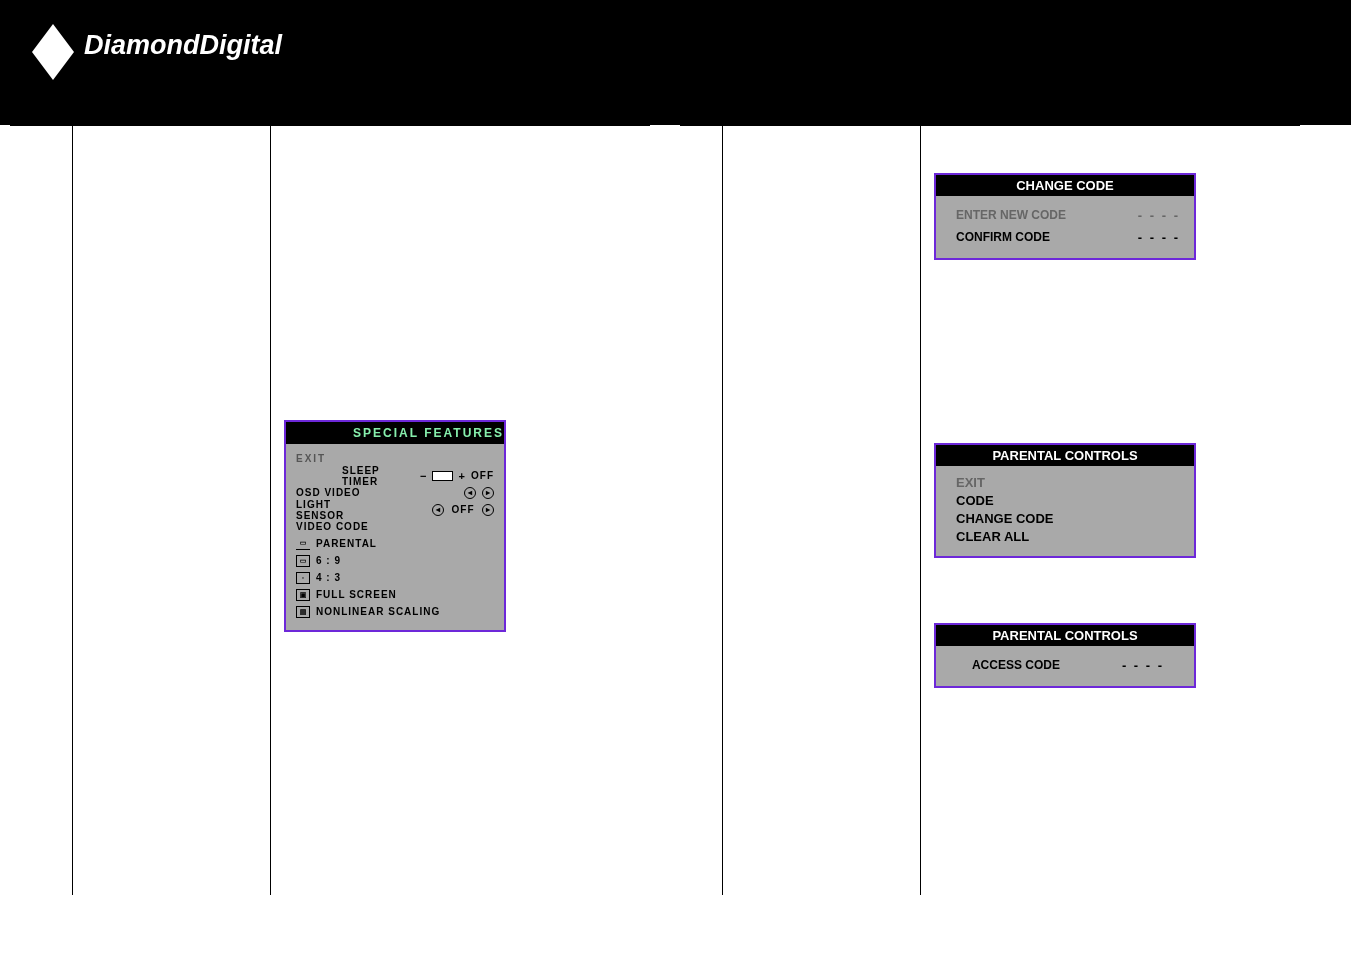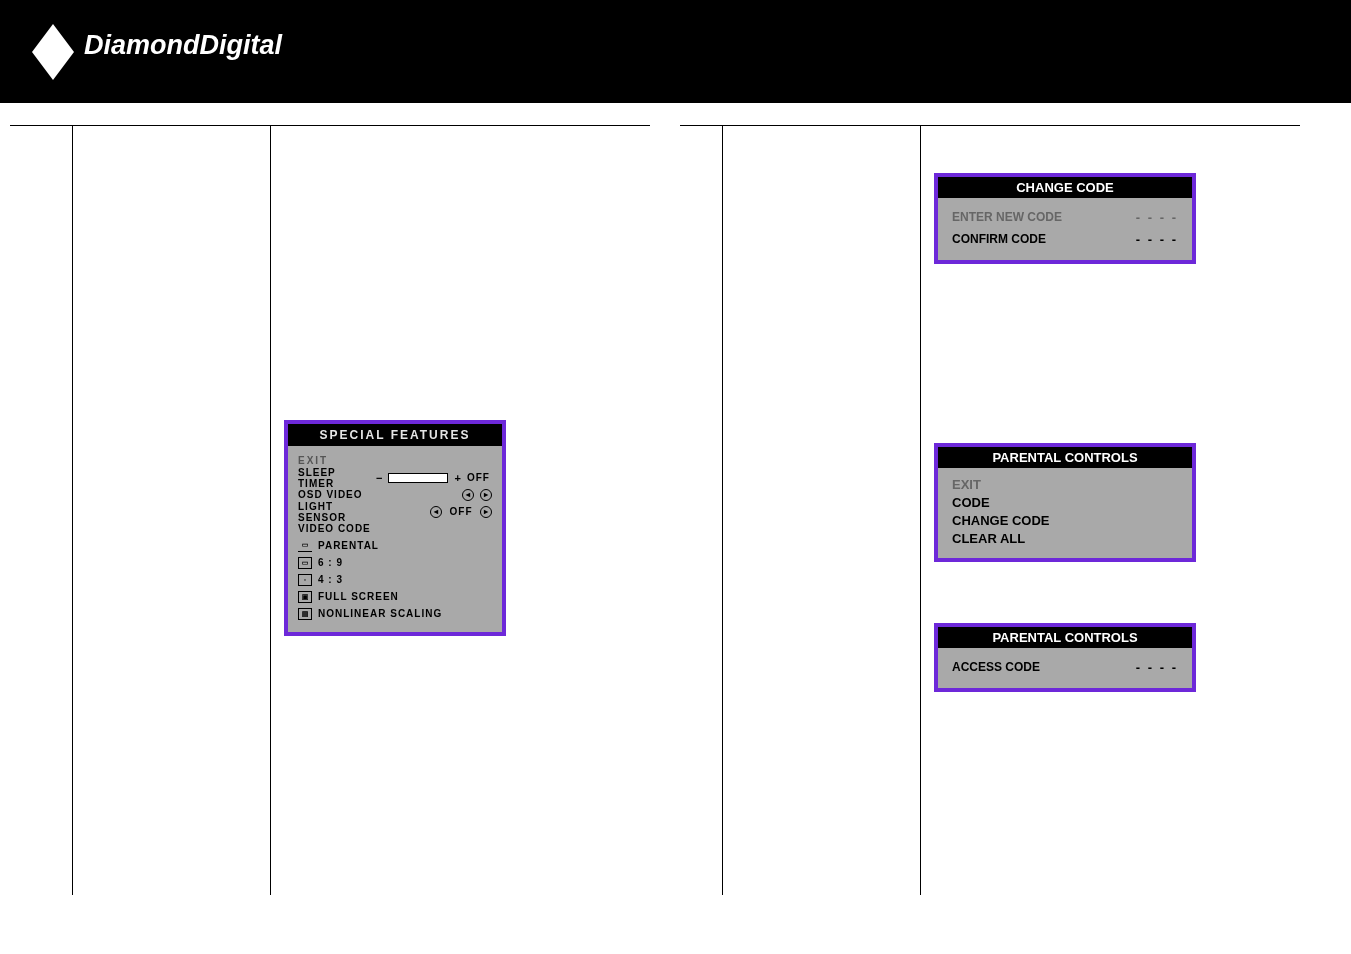--- a/index.html
+++ b/index.html
@@ -13,7 +13,7 @@
   
   .banner {
     width: 100%;
-    height: 103px;
+    height: 125px;
     background: #000;
     position: relative;
   }

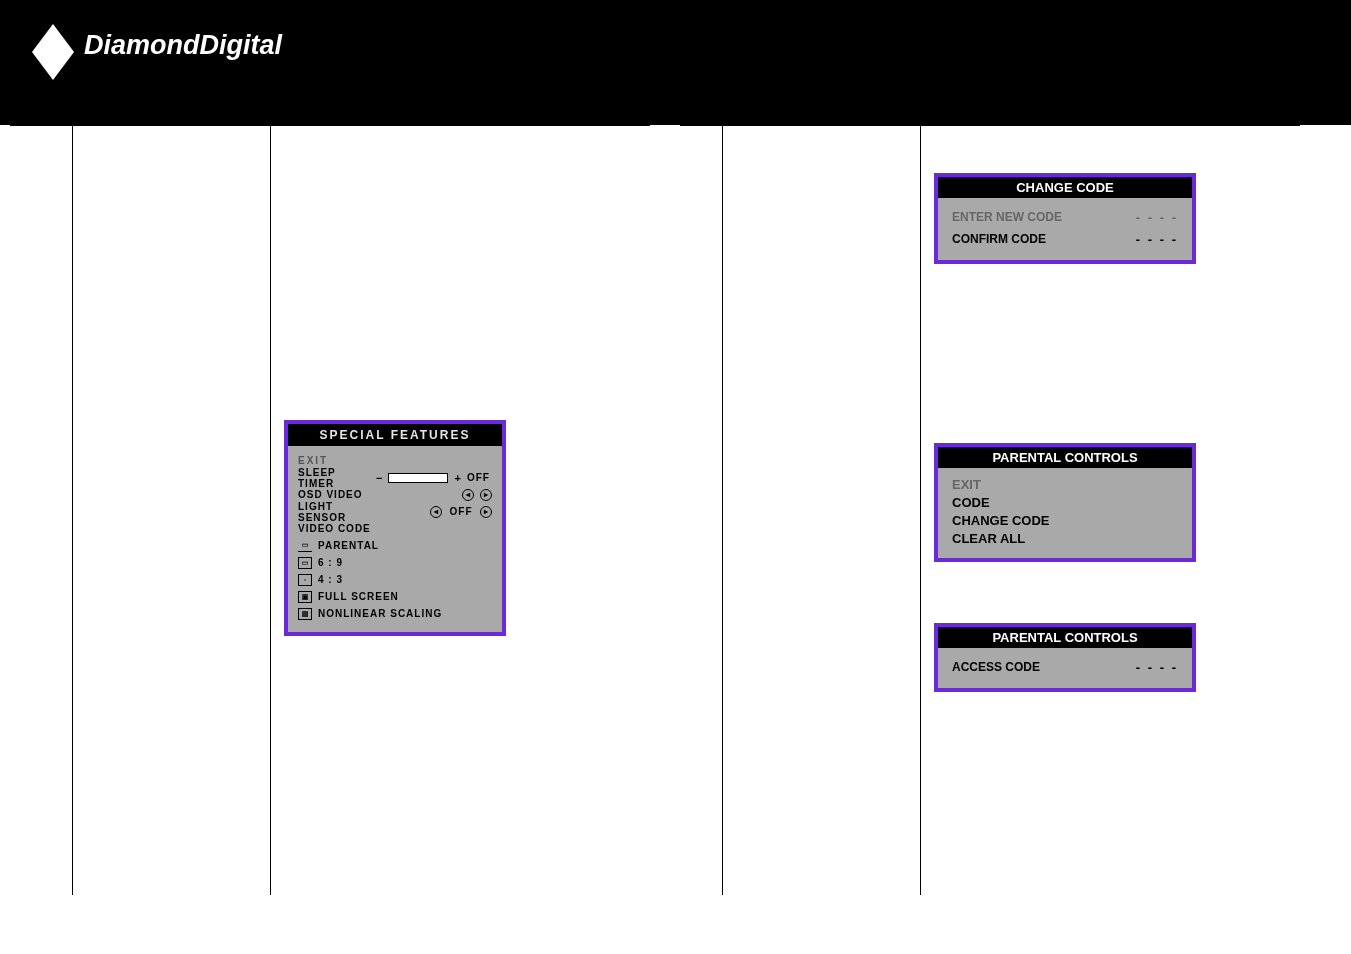--- a/index.html
+++ b/index.html
@@ -47,7 +47,7 @@
   
   .osd {
     position: absolute;
-    border: 4px solid #6d28d9;
+    border: 2px solid #6d28d9;
     background: #a9a9a9;
     font-size: 11px;
     font-weight: bold;

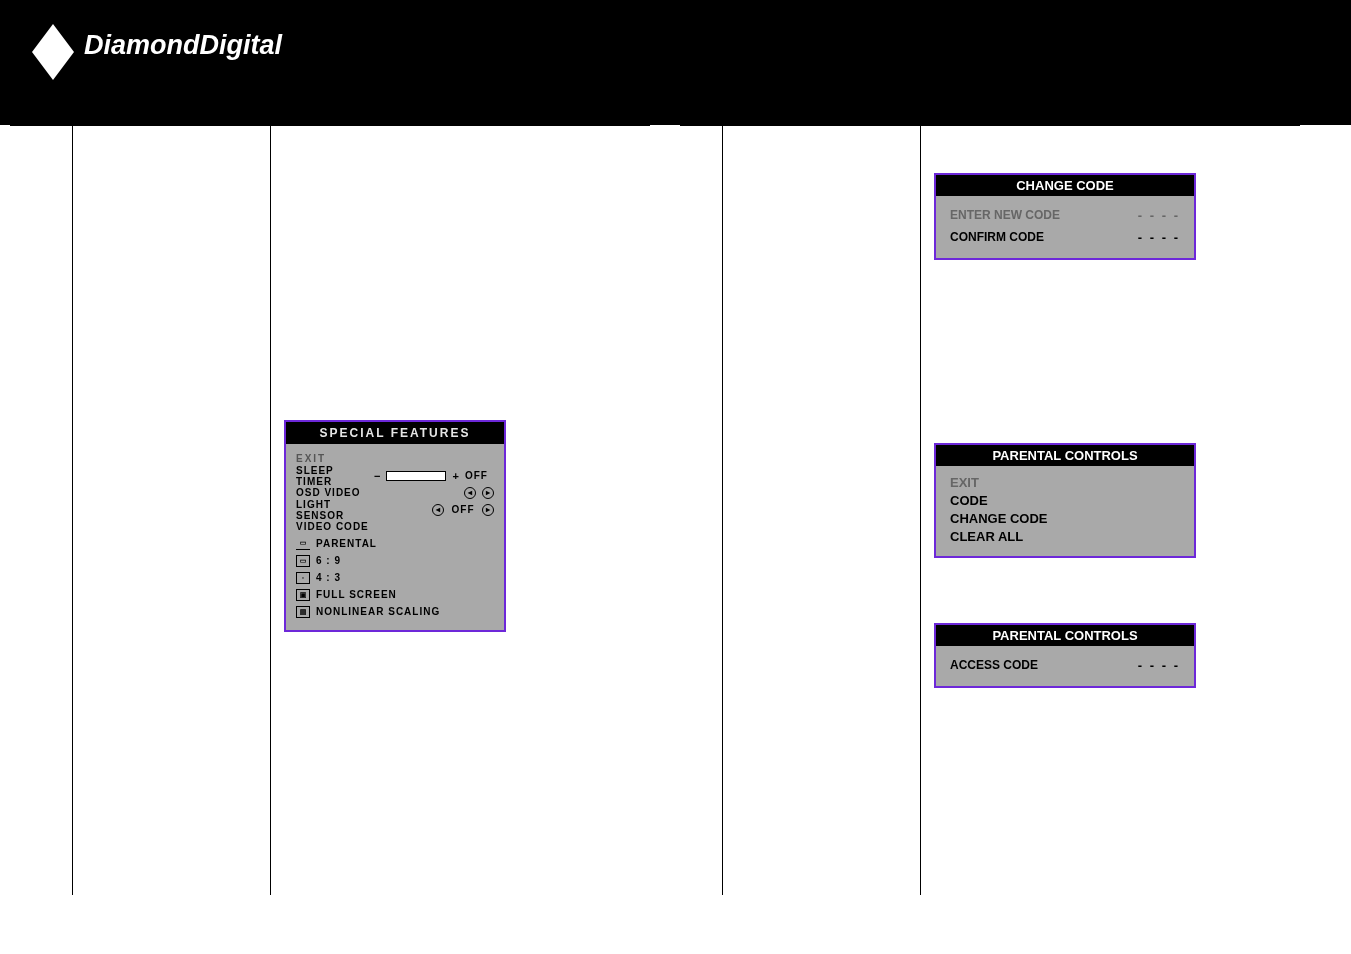--- a/index.html
+++ b/index.html
@@ -75,7 +75,7 @@
   .osd-dim { color: #555; }
   .slider-box { width: 60px; height: 10px; border: 1px solid #000; background: #fff; }
   .arrow-btn { width: 12px; height: 12px; border-radius: 50%; border: 1px solid #000; display: inline-flex; align-items: center; justify-content: center; font-size: 8px; }
-  .osd2 .osd-body { padding: 8px 14px 10px 14px; }
+  .osd2 .osd-body { padding: 8px 14px 10px 20px; }
   .osd2 .row2 { display: flex; justify-content: space-between; align-items: center; font-size: 12px; height: 22px; }
   .dashes { letter-spacing: 2px; font-size: 13px; font-weight: bold; }
   .dim2 { color: #666; }

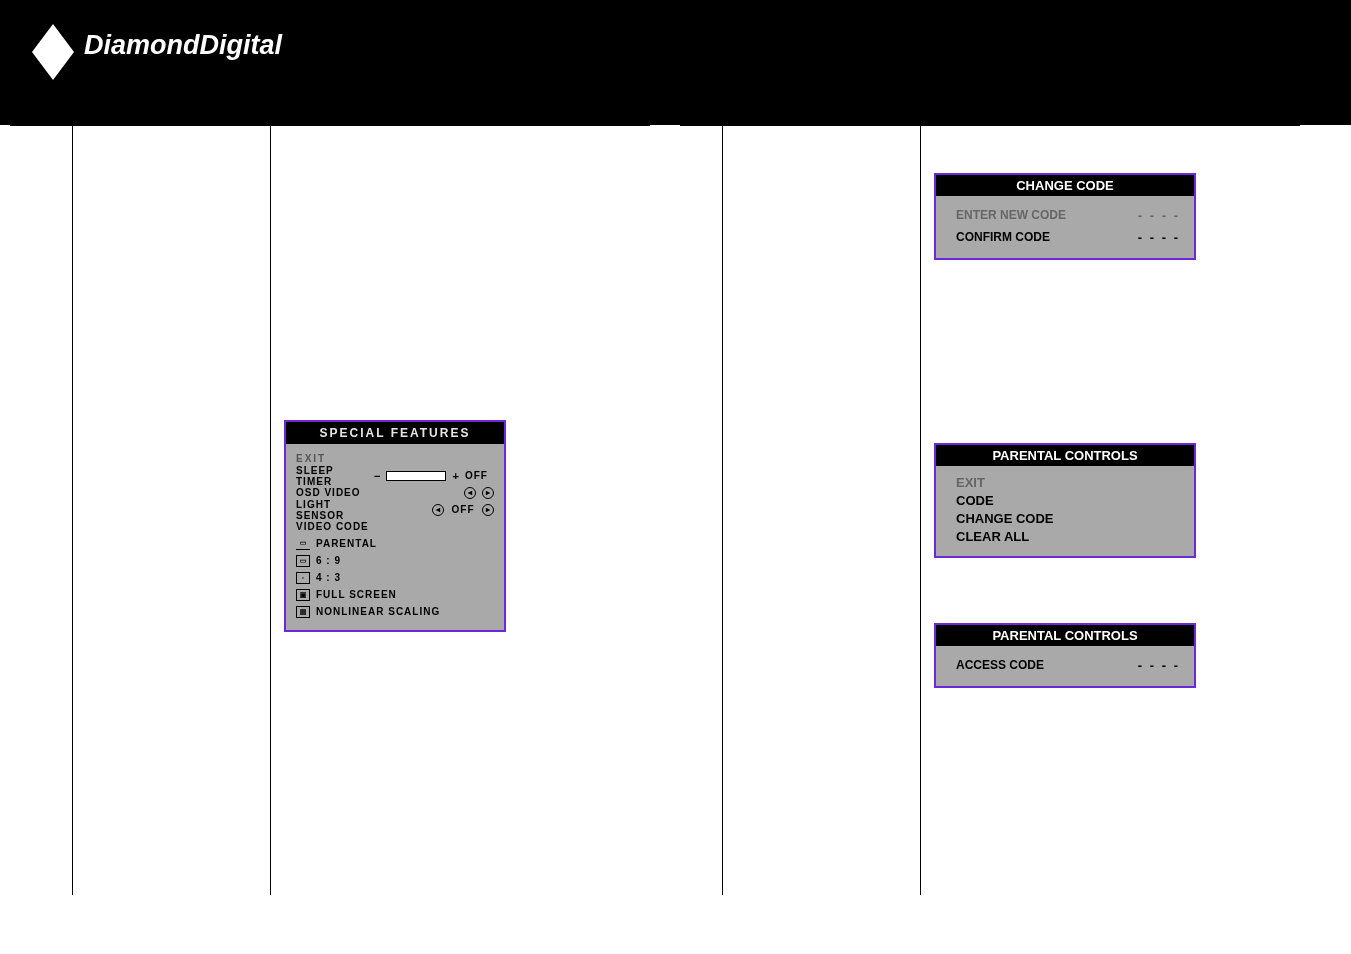--- a/index.html
+++ b/index.html
@@ -55,8 +55,8 @@
   }
   .osd-title {
     background: #000;
-    color: #e5e5e5;
-    text-align: center;
+    color: #86efac;
+    text-align: right;
     font-size: 12px;
     letter-spacing: 2px;
     padding: 4px 0;

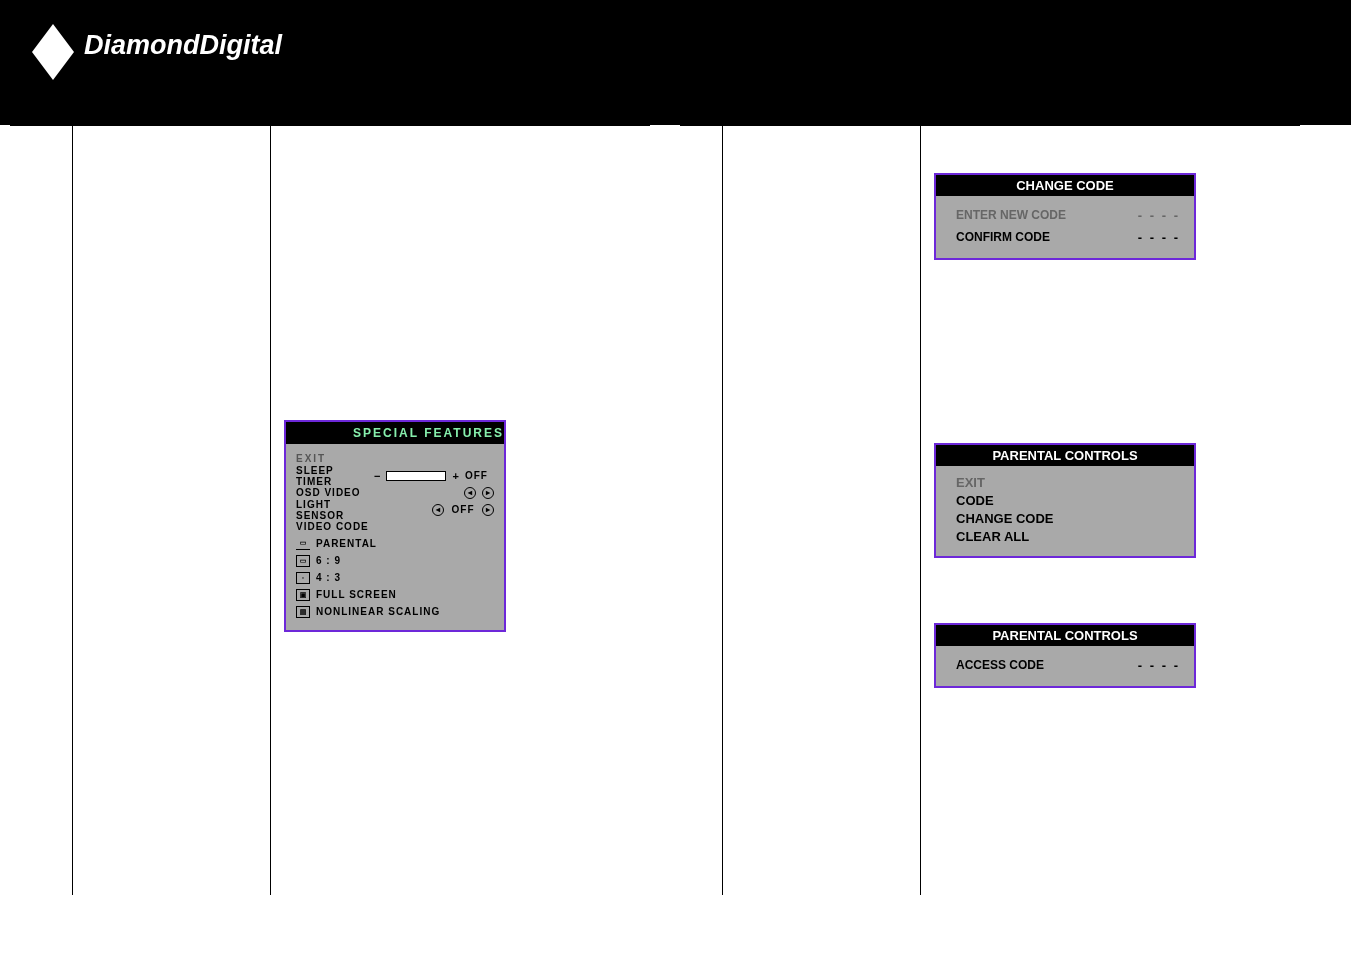--- a/index.html
+++ b/index.html
@@ -112,7 +112,7 @@
         <span class="osd-label" style="letter-spacing:2px;">EXIT</span>
       </div>
       <div class="osd-row">
-        <span class="osd-label" style="width:72px;">SLEEP TIMER</span>
+        <span class="osd-label" style="width:72px;margin-left:46px;">SLEEP TIMER</span>
         <span>−</span>
         <span class="slider-box"></span>
         <span>+</span>

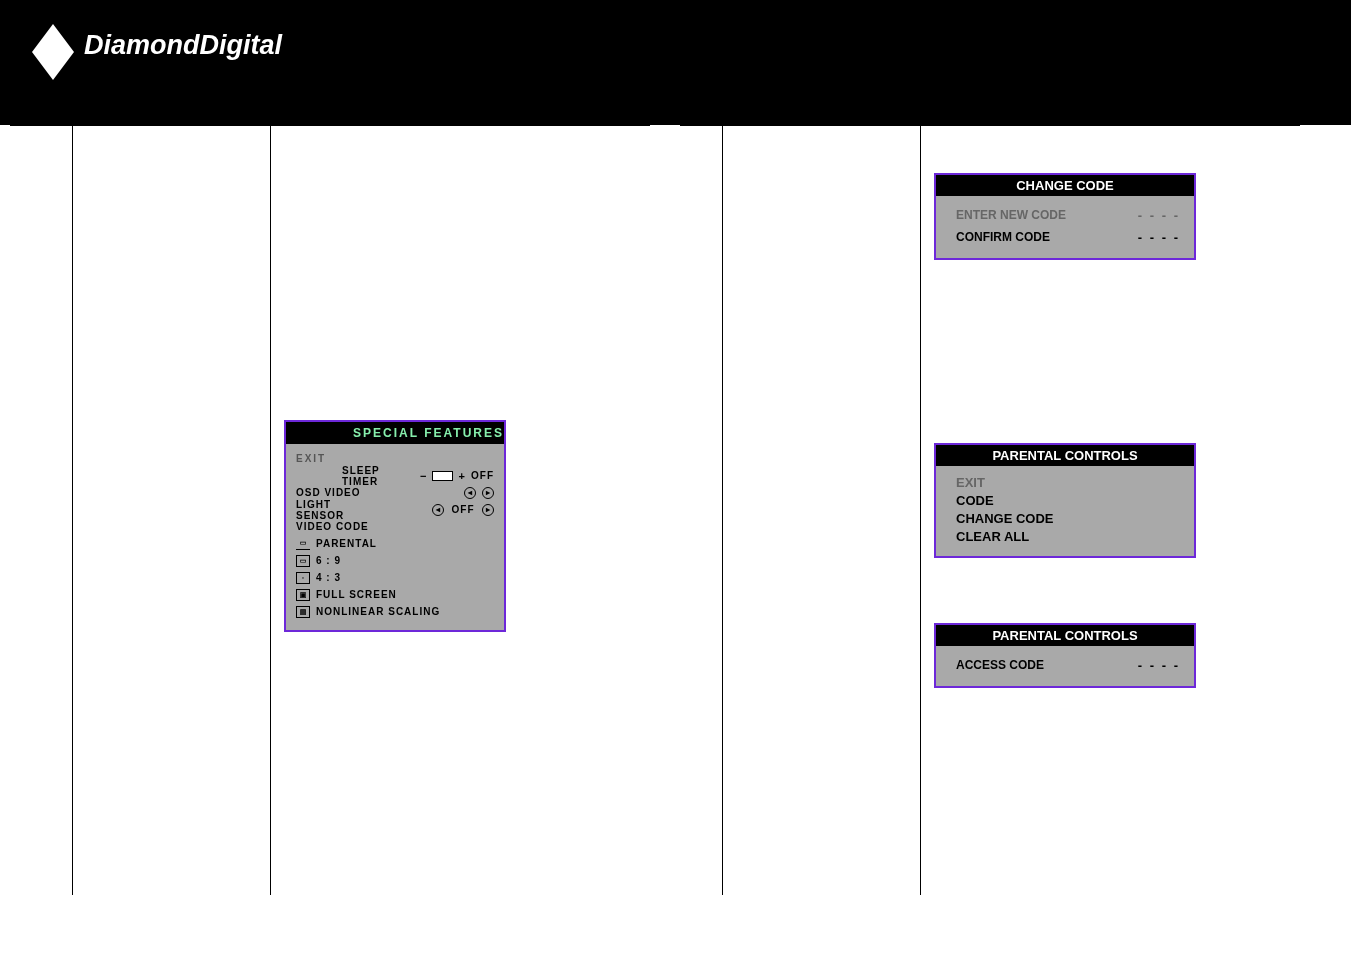--- a/index.html
+++ b/index.html
@@ -184,7 +184,7 @@
   <div class="osd osd2" style="left:934px; top:498px; width:262px;">
     <div class="osd-title-sm">PARENTAL CONTROLS</div>
     <div class="osd-body">
-      <div class="row2" style="gap:62px;">
+      <div class="row2" style="justify-content:center; gap:62px;">
         <span>ACCESS CODE</span>
         <span class="dashes">- - - -</span>
       </div>

